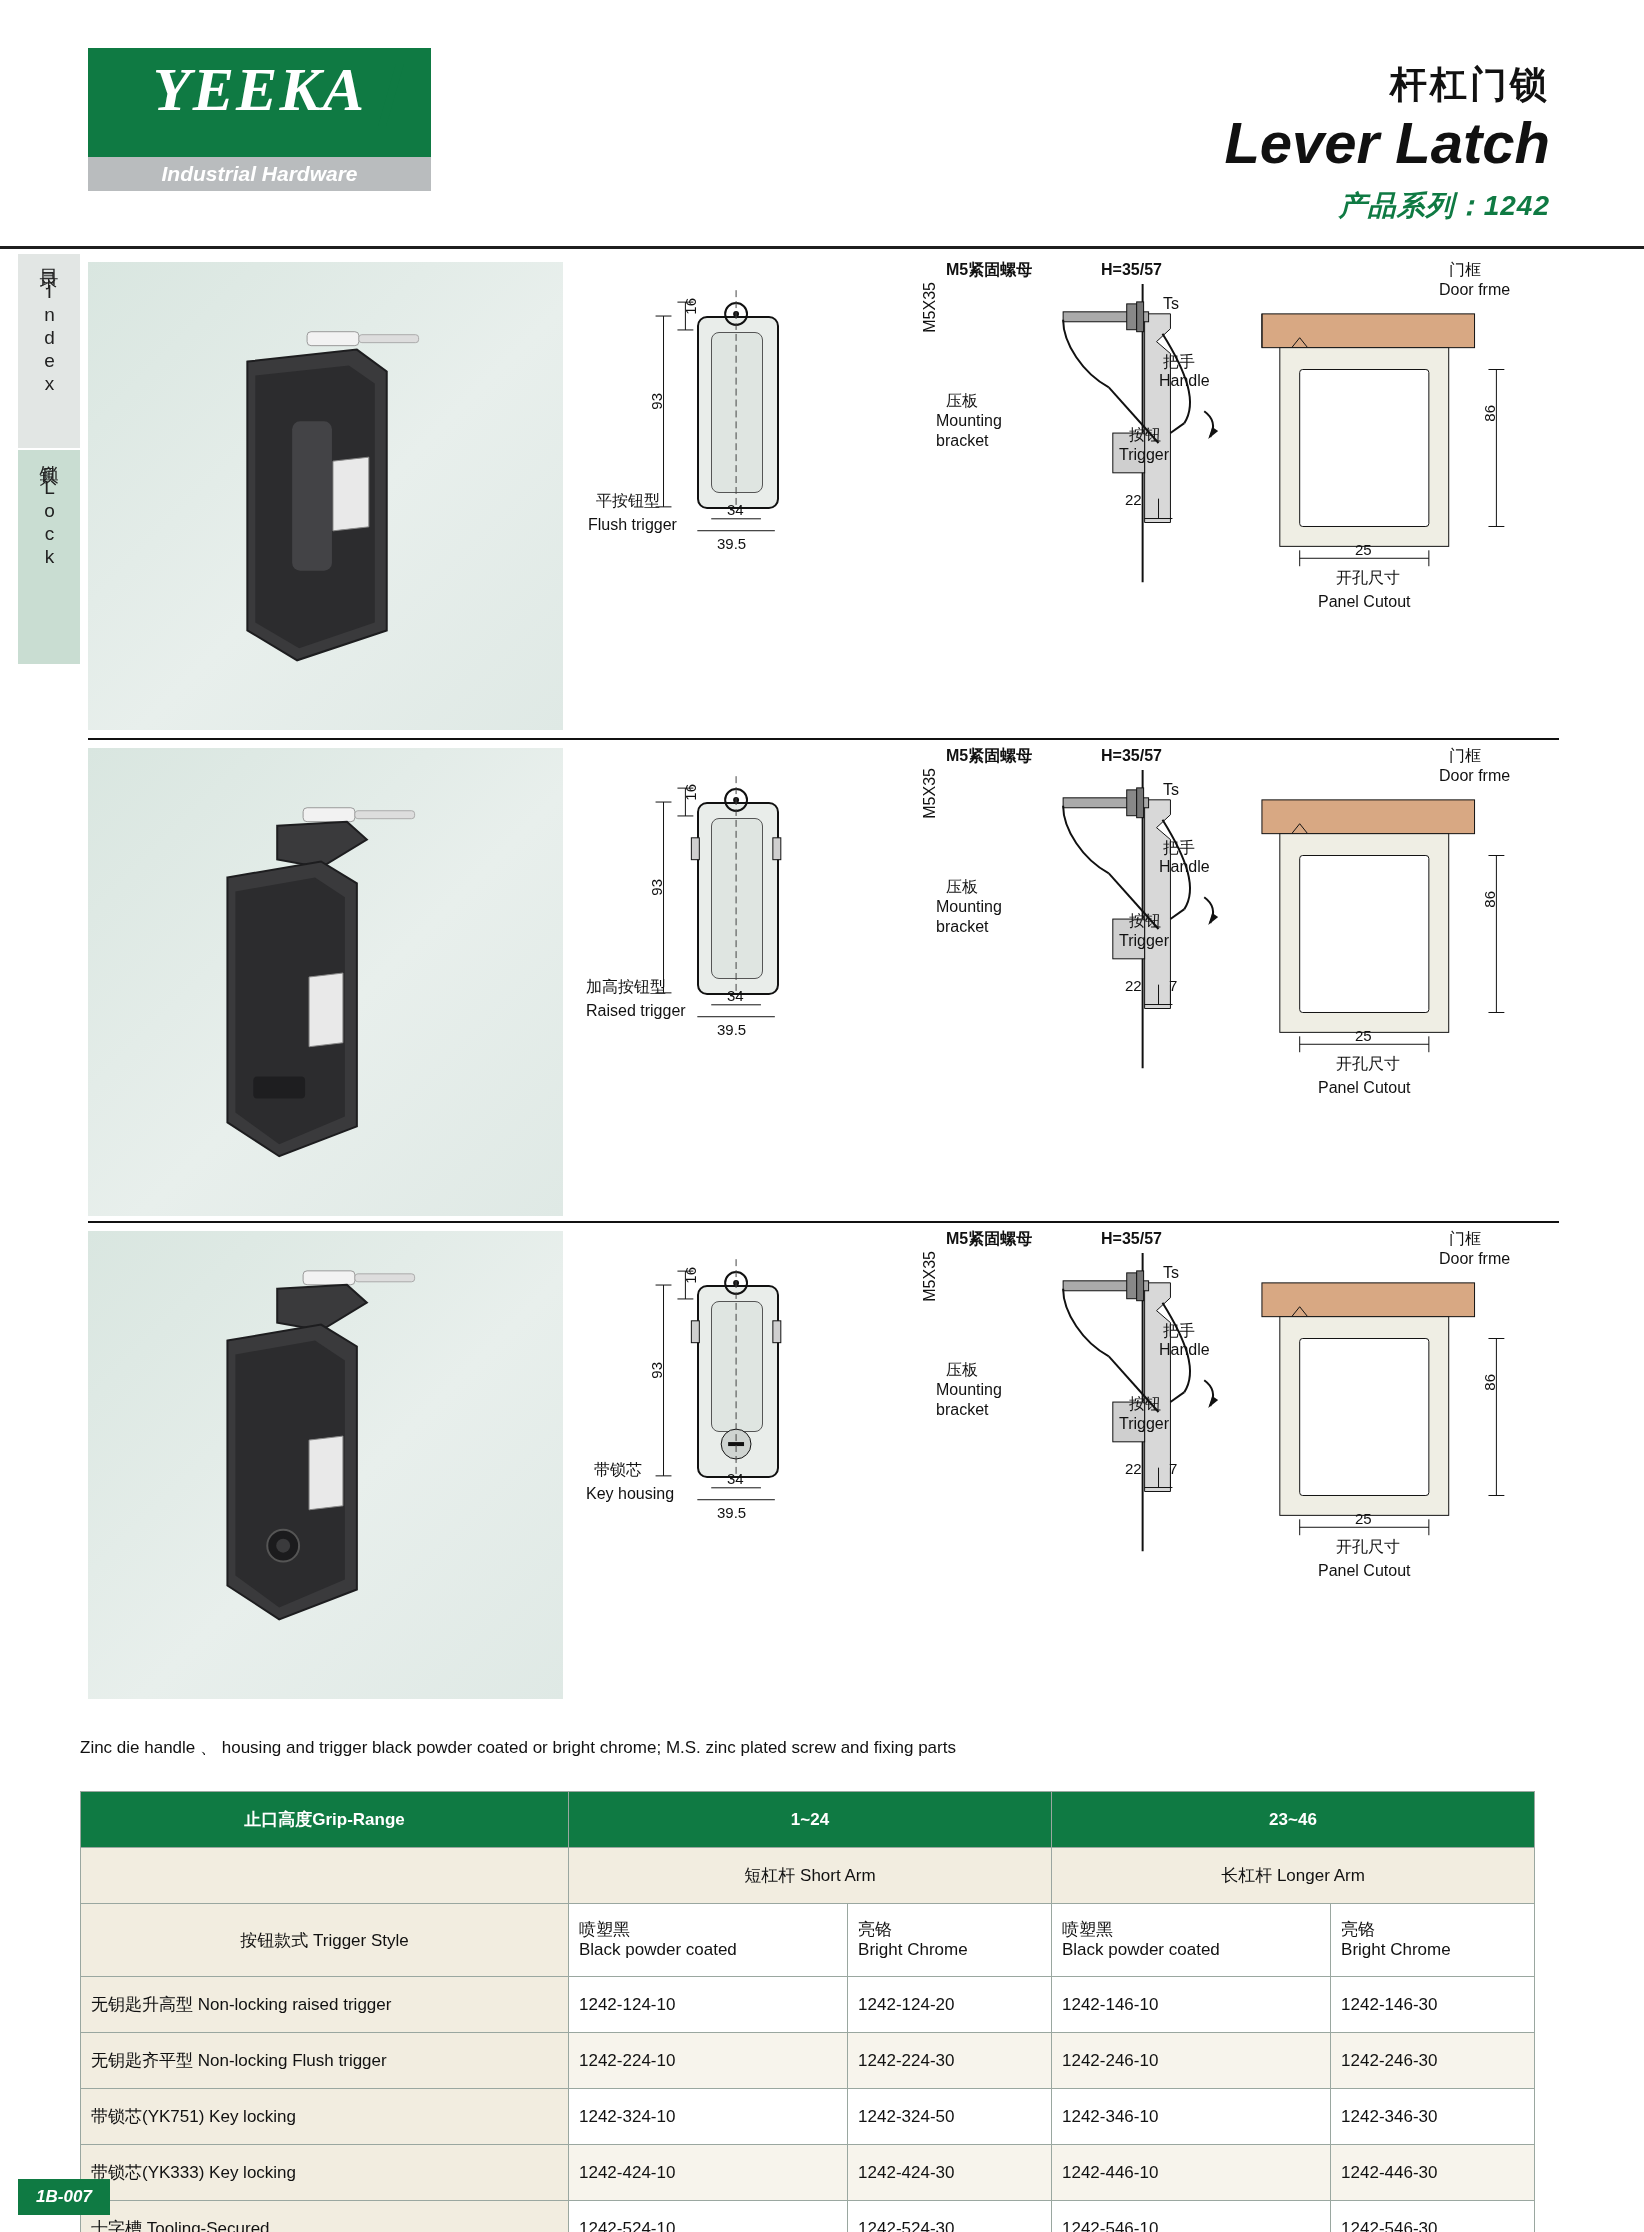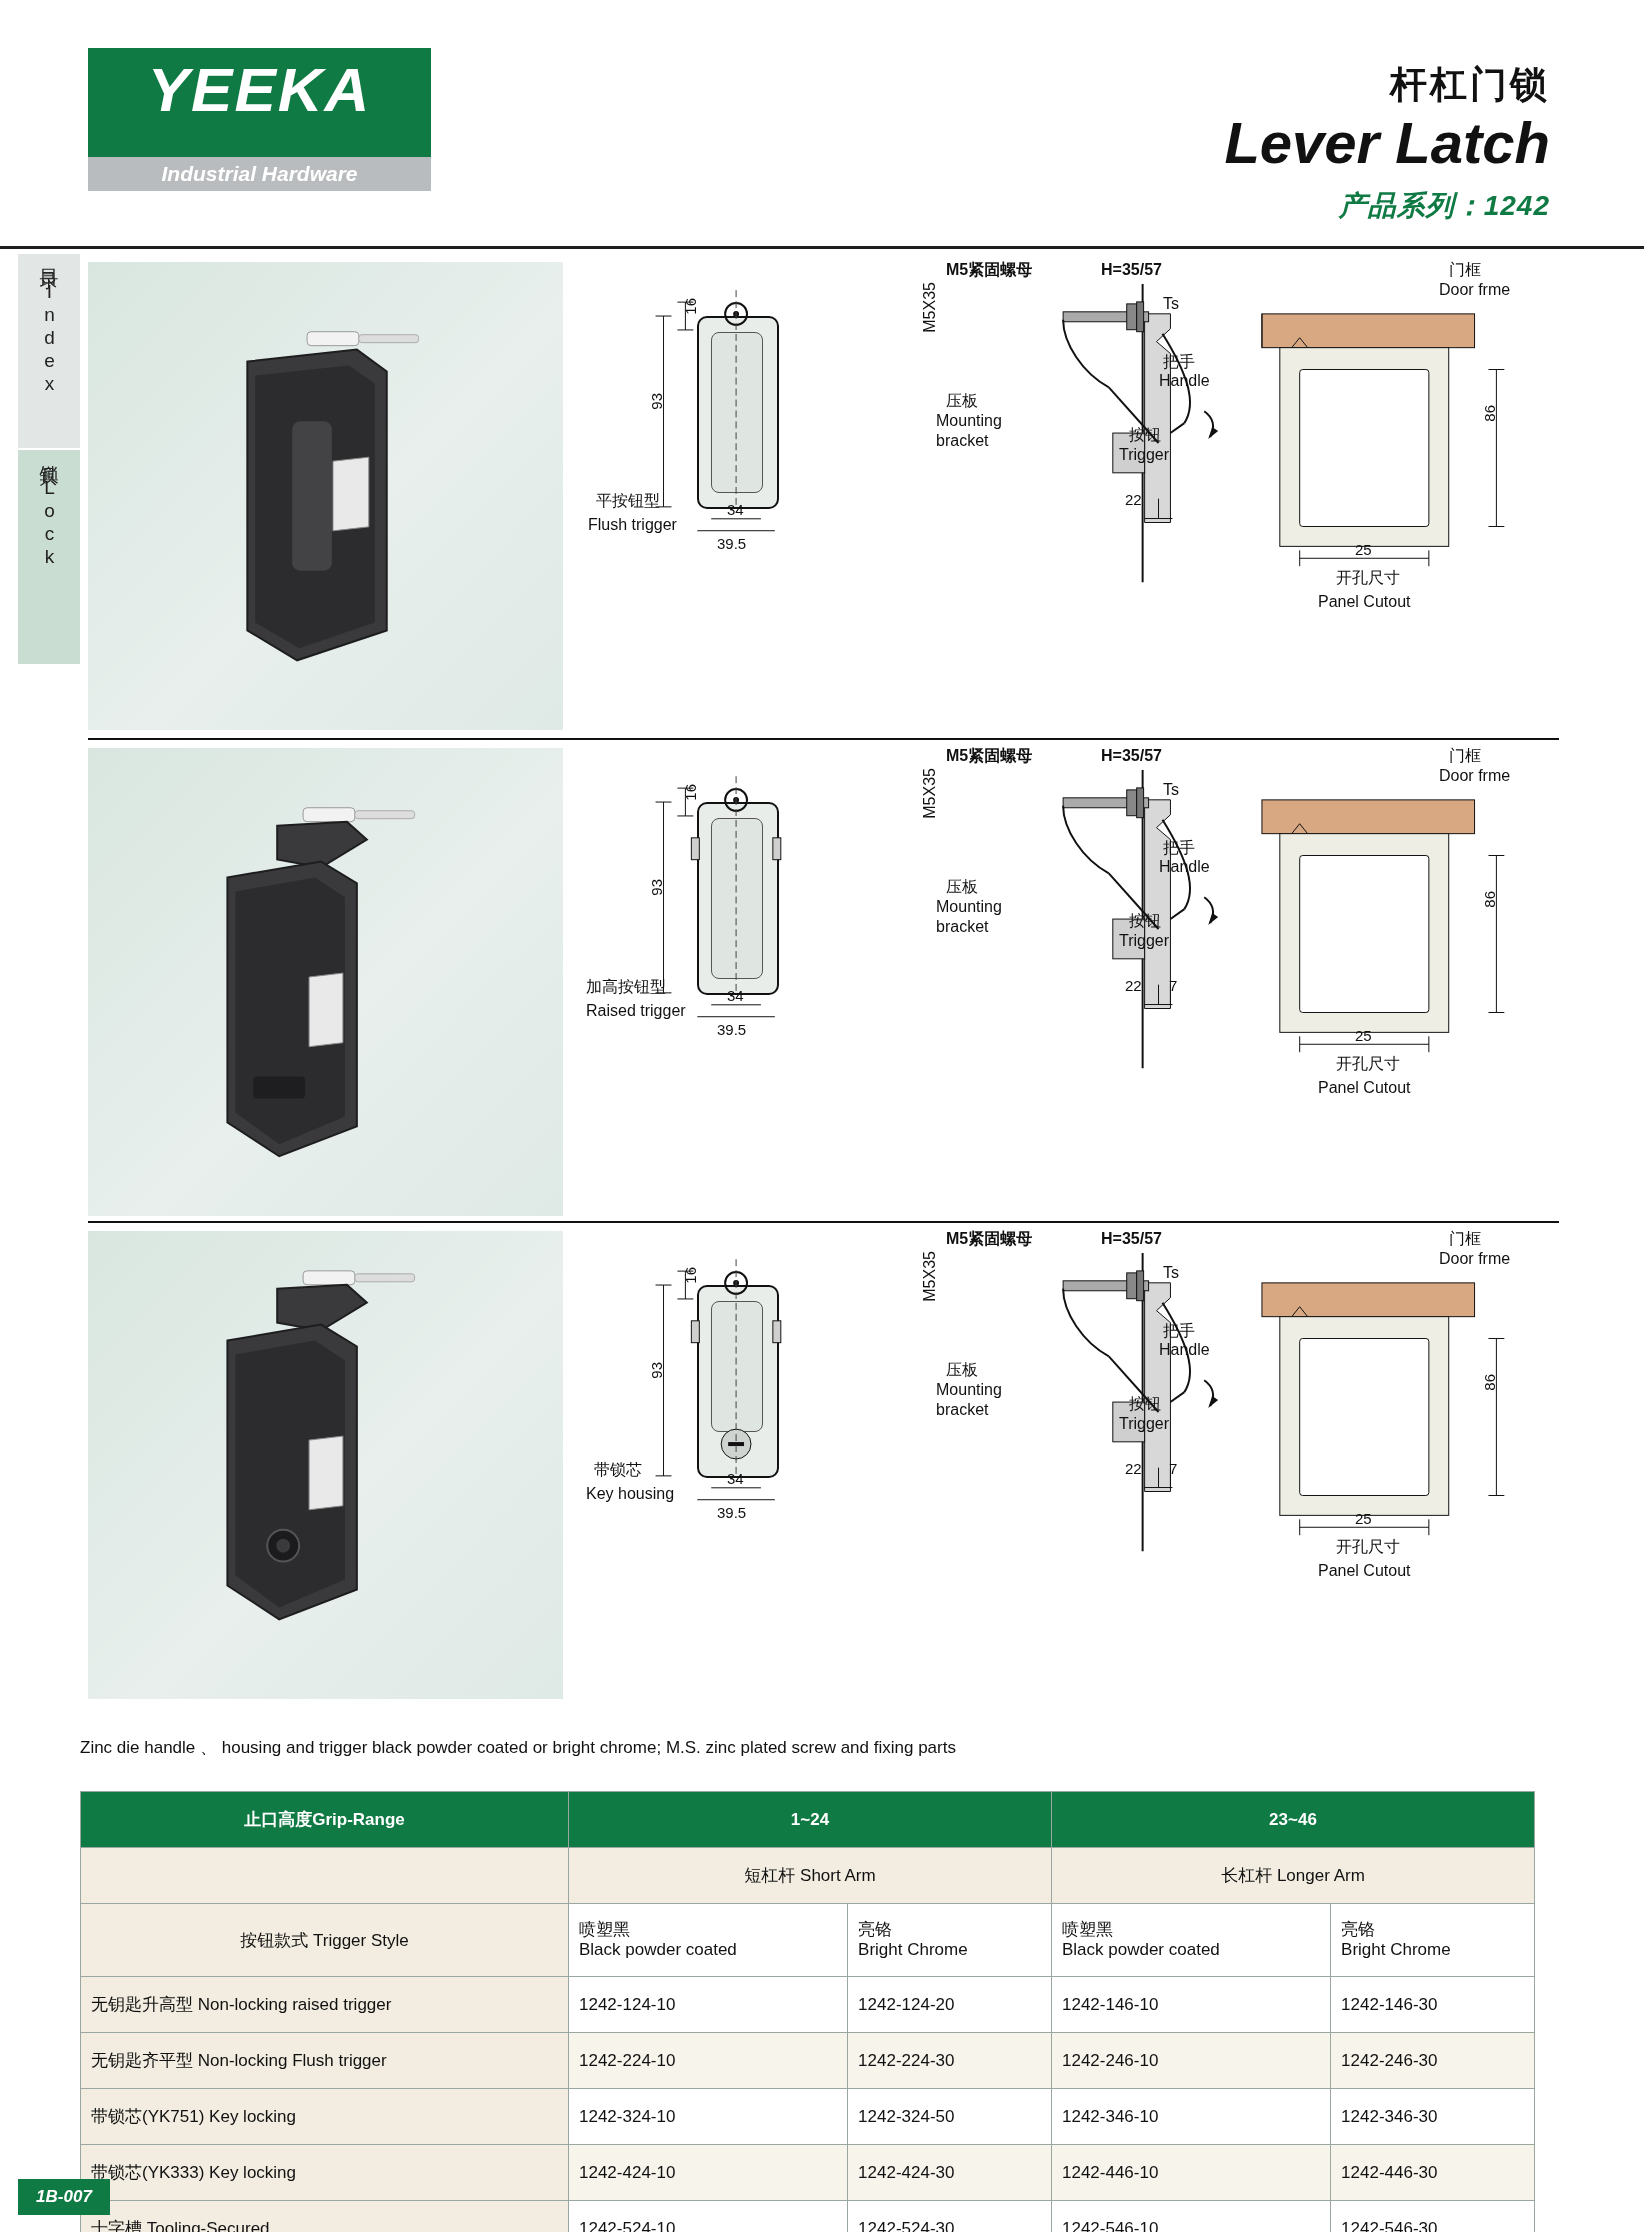--- a/index.html
+++ b/index.html
@@ -23,7 +23,7 @@
   }
   .logo-text{
     position:absolute;left:0;top:6px;width:343px;text-align:center;
-    font-family:Liberation Sans, sans-serif;
+    font-family:Liberation Serif, serif;
     font-weight:bold;font-style:italic;font-size:62px;color:#ffffff;letter-spacing:2px;
   }
   .logo-slash{

